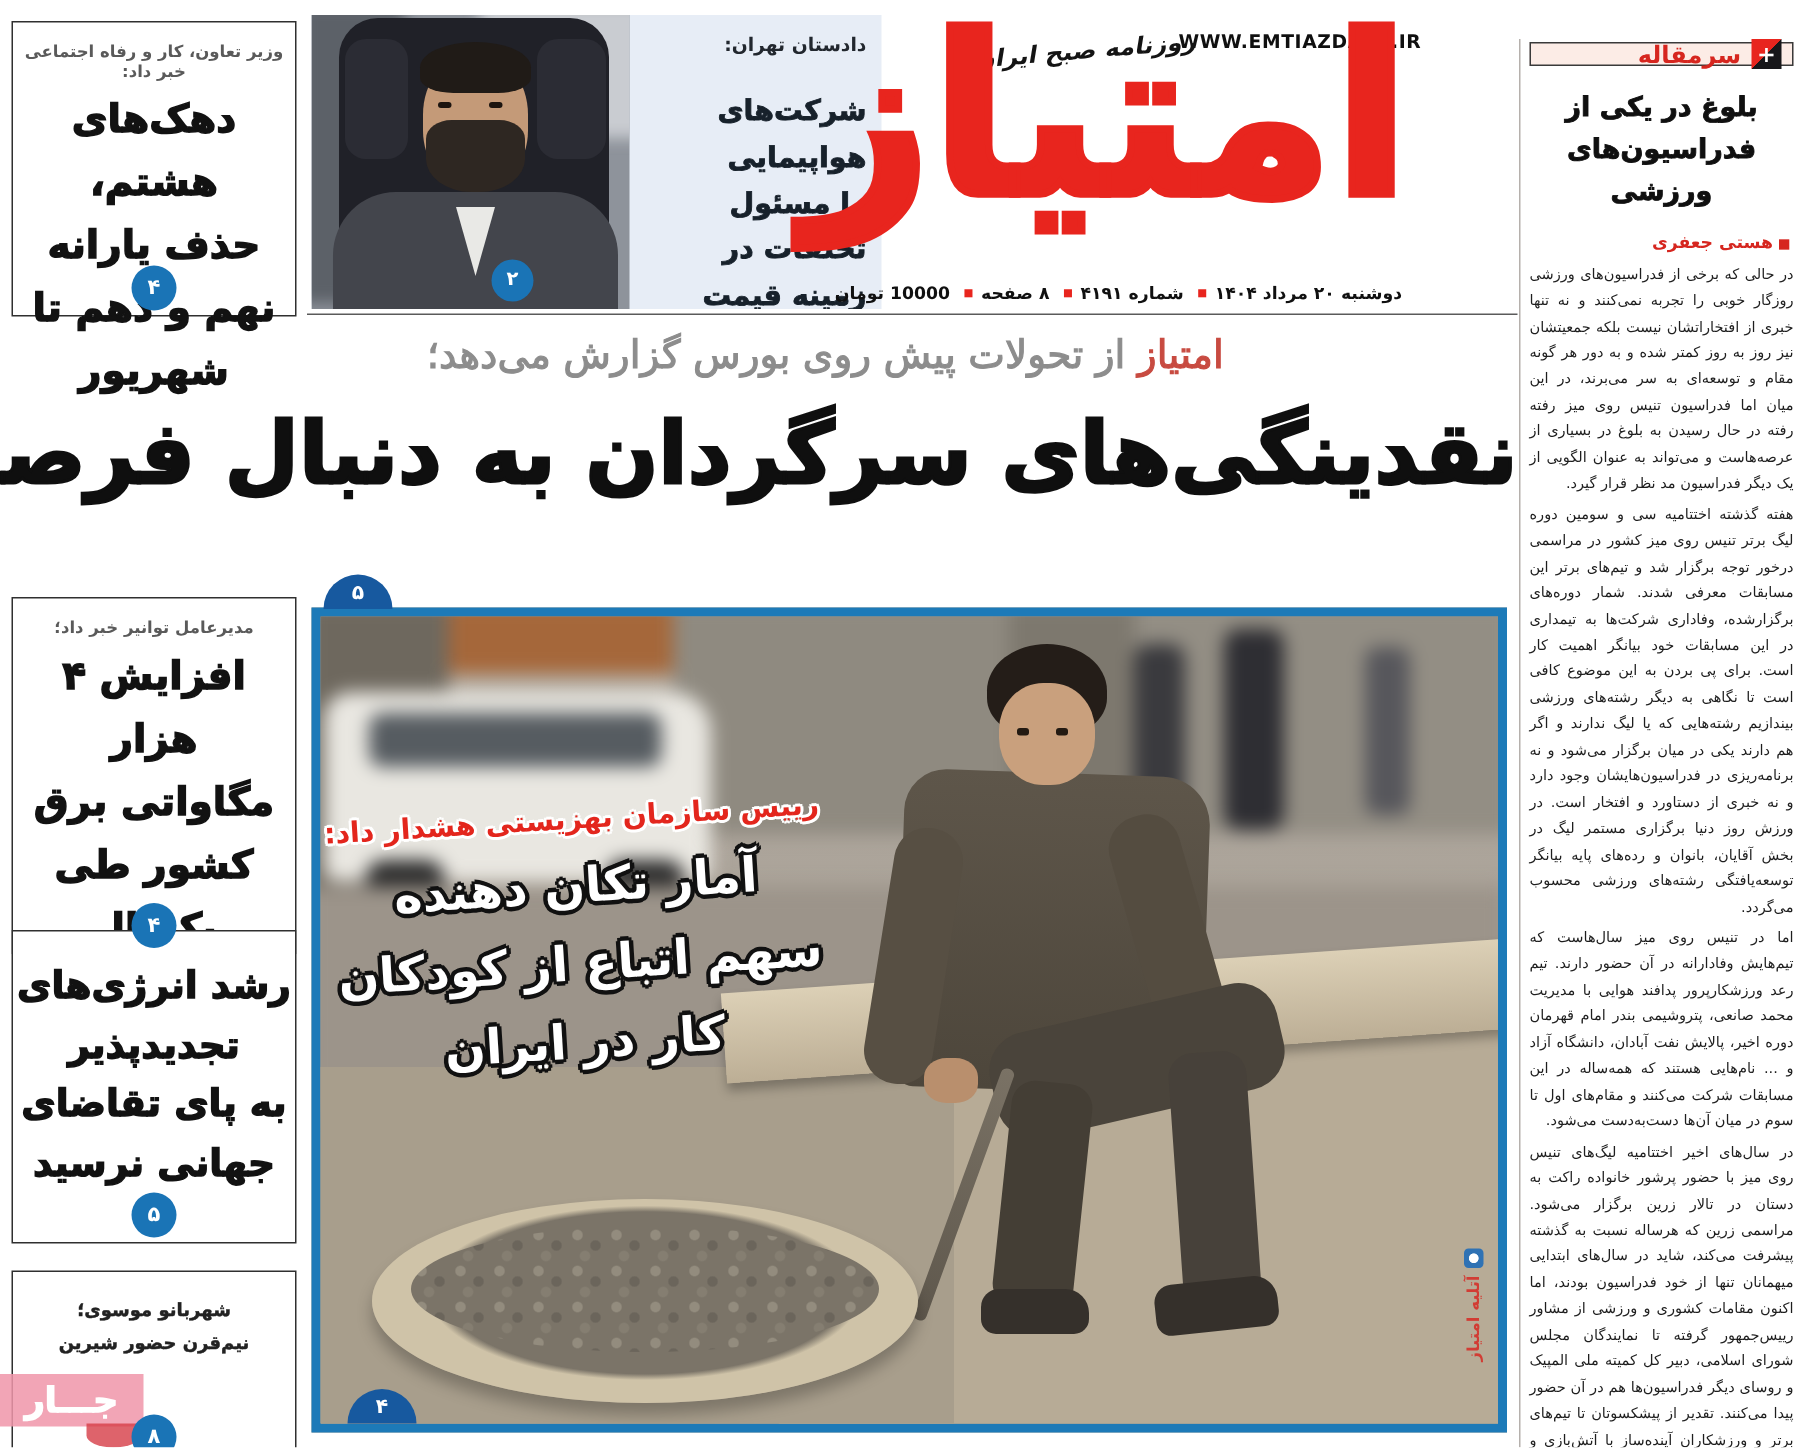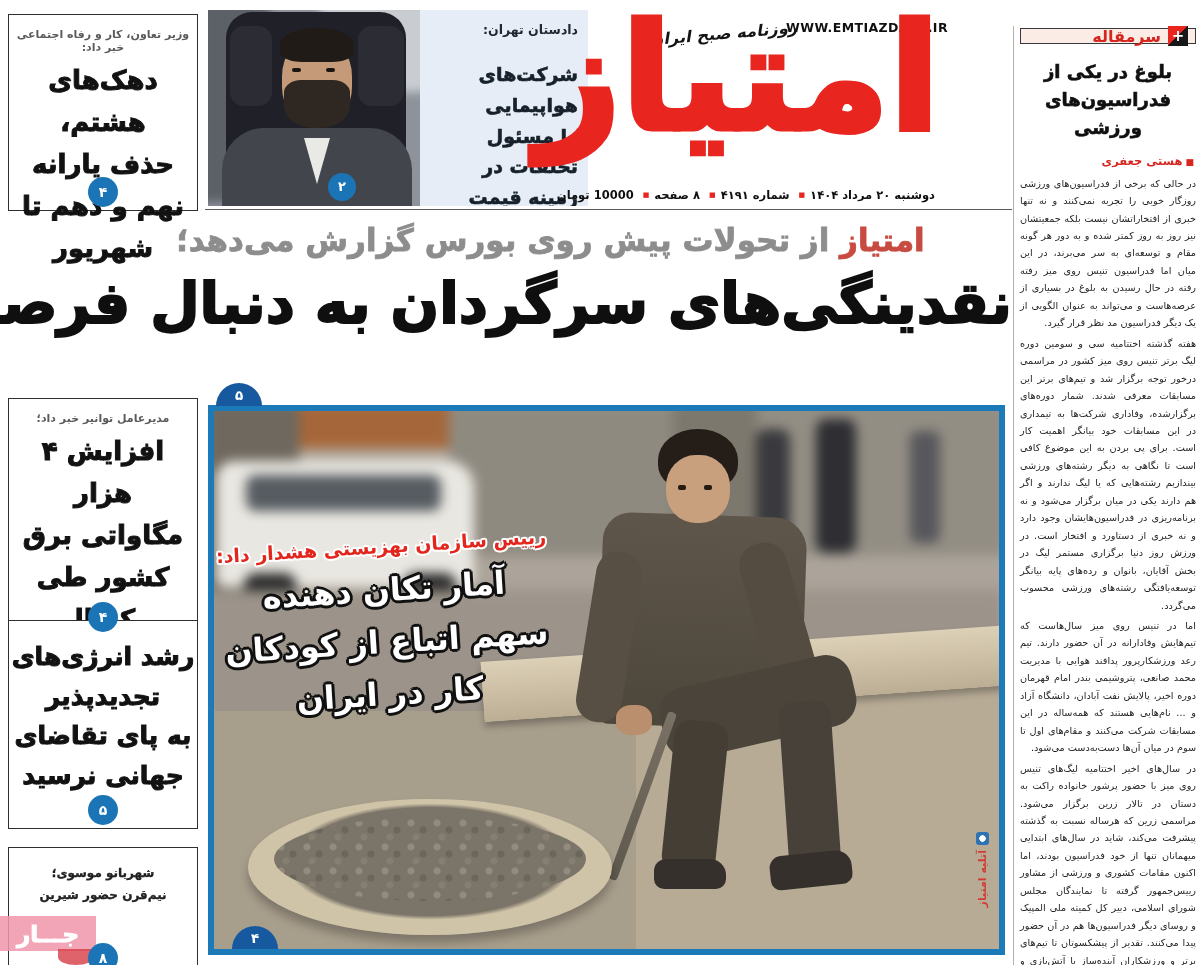--- a/index.html
+++ b/index.html
@@ -63,7 +63,7 @@
   .topline { position:absolute; left:205px; top:209px; width:807px; height:1px; background:#5a5a5a; }
 
   
-  .lead-kicker { position:absolute; left:147px; top:222px; width:807px; text-align:center; font-size:31px; font-weight:bold; }
+  .lead-kicker { position:absolute; left:147px; top:222px; width:807px; text-align:center; font-size:26px; font-weight:normal; }
   .lead-kicker .brand { color:#c84b41; -webkit-text-stroke:.8px #c84b41; }
   .lead-kicker .rest { color:#8d8d8d; -webkit-text-stroke:.8px #8d8d8d; }
   .headline { position:absolute; left:205px; top:270px; width:807px; text-align:center; font-size:57px; font-weight:bold; color:#0f0f0f; -webkit-text-stroke:2px #0f0f0f; white-space:nowrap; letter-spacing:-2px; }

